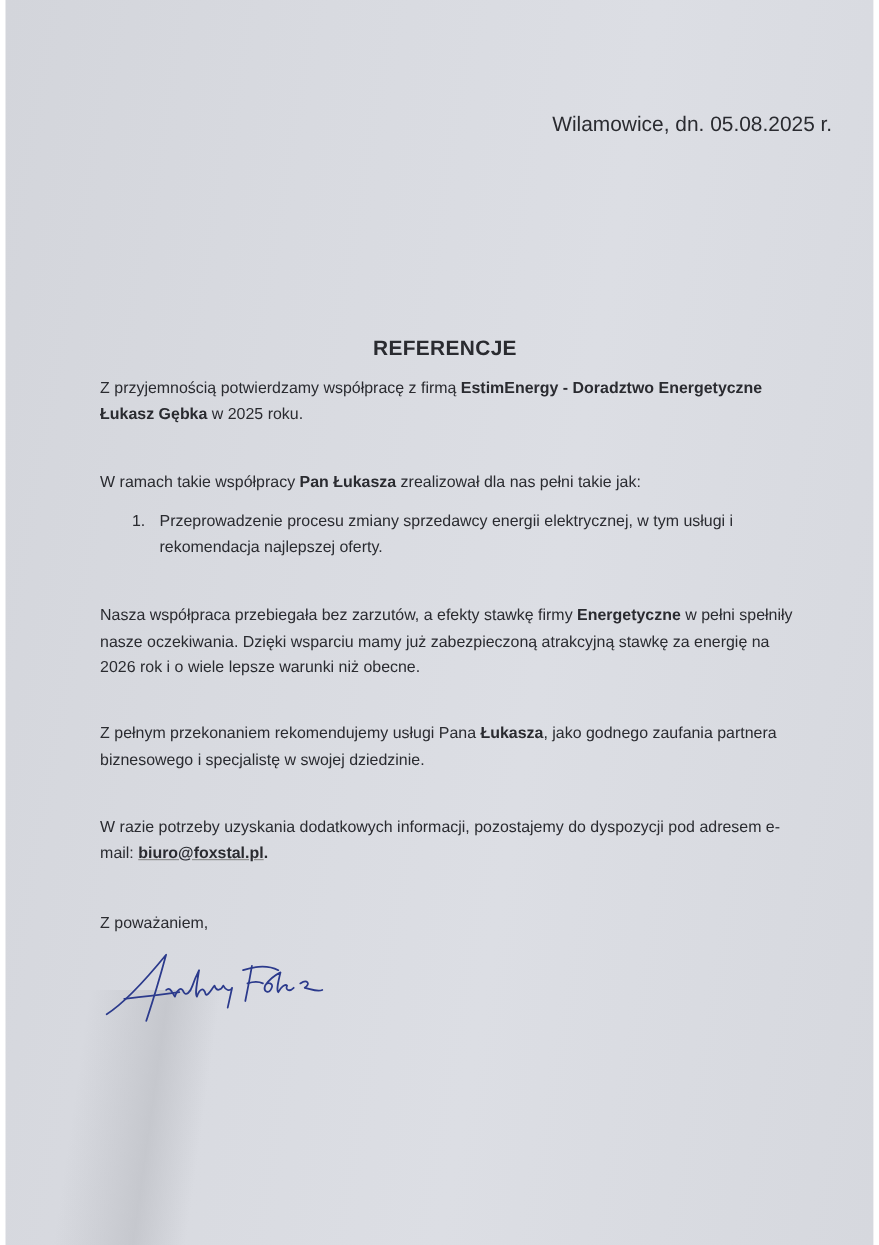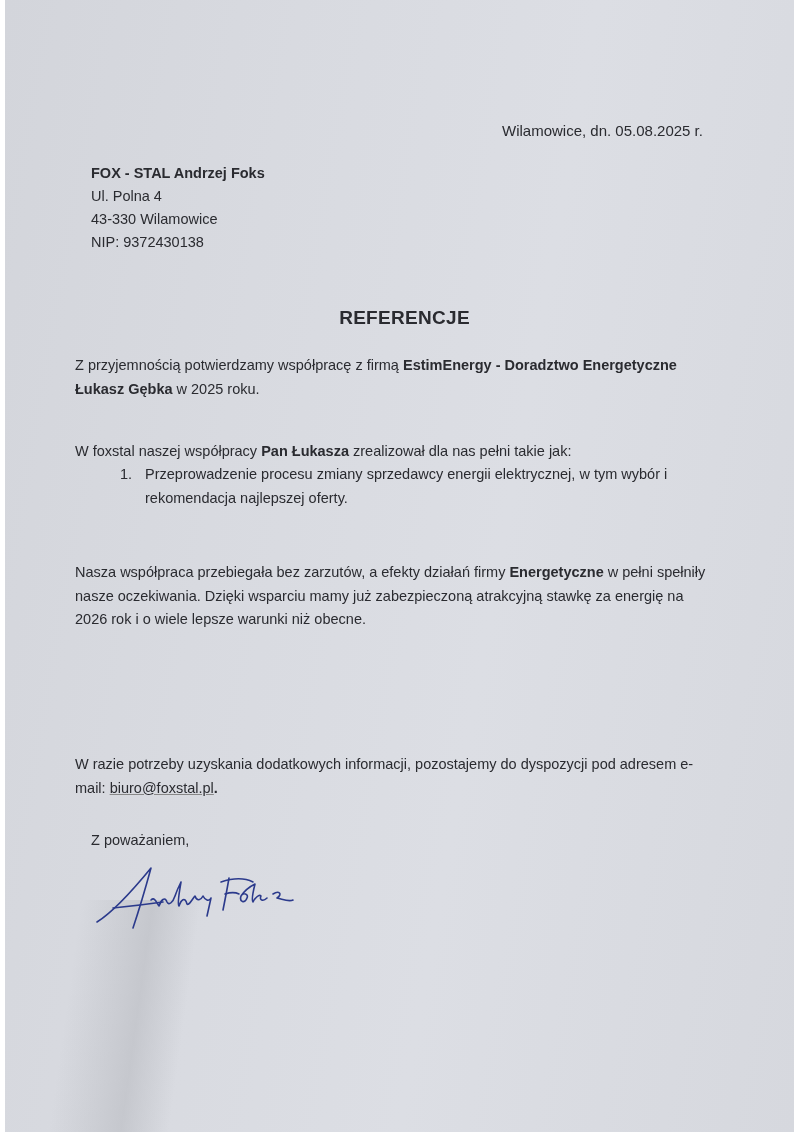--- a/index.html
+++ b/index.html
@@ -18,7 +18,7 @@
     background: linear-gradient(90deg, rgba(190,192,198,0) 0%, rgba(185,187,193,0.6) 60%, rgba(200,202,208,0) 100%);
     transform: skewX(-8deg);
   }
-  .date { position: absolute; left: 497px; top: 122px; font-size: 15px; }
+  .date { position: absolute; left: 497px; top: 103px; font-size: 19px; }
   .sender { position: absolute; left: 86px; top: 162px; font-size: 14.5px; line-height: 23px; }
   .sender .name { font-weight: bold; }
   .title {

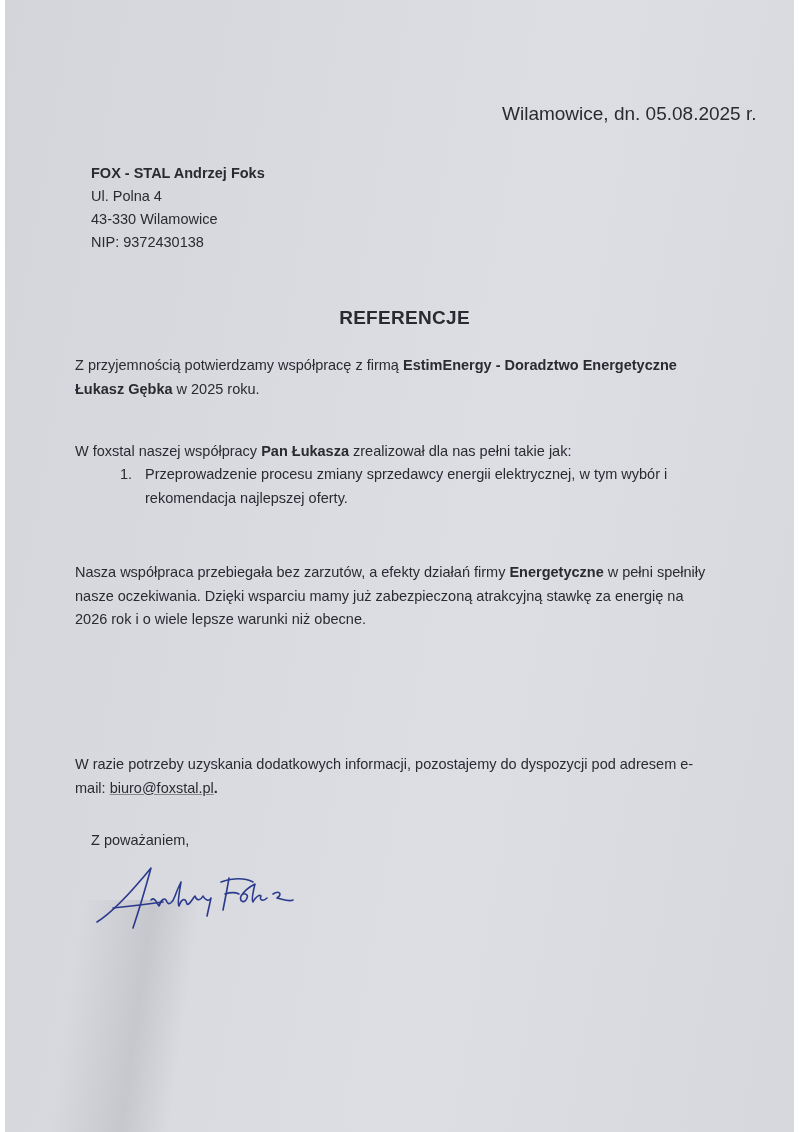--- a/index.html
+++ b/index.html
@@ -47,12 +47,6 @@
 
   <div class="date">Wilamowice, dn. 05.08.2025 r.</div>
 
-  <div class="sender">
-    <div class="name">FOX - STAL Andrzej Foks</div>
-    <div>Ul. Polna 4</div>
-    <div>43-330 Wilamowice</div>
-    <div>NIP: 9372430138</div>
-  </div>
 
   <div class="title">REFERENCJE</div>
 

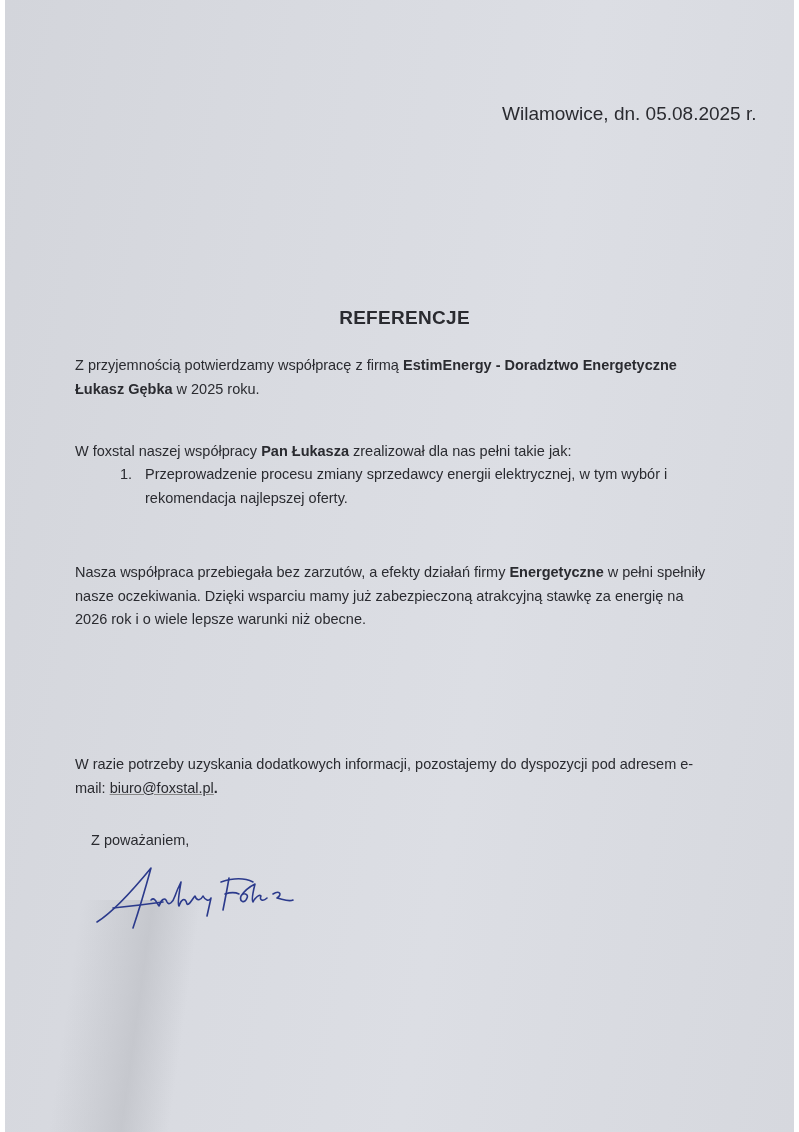--- a/index.html
+++ b/index.html
@@ -25,7 +25,7 @@
     position: absolute; left: 0; width: 799px; top: 307px;
     text-align: center; font-size: 19px; font-weight: bold; letter-spacing: 0.3px;
   }
-  .para { position: absolute; left: 70px; width: 640px; font-size: 14.5px; line-height: 23.5px; margin-top: 12px; }
+  .para { position: absolute; left: 86px; width: 640px; font-size: 14.5px; line-height: 23.5px; }
   .para b { font-weight: bold; }
   .p1 { top: 342px; }
   .p2 { top: 428px; }

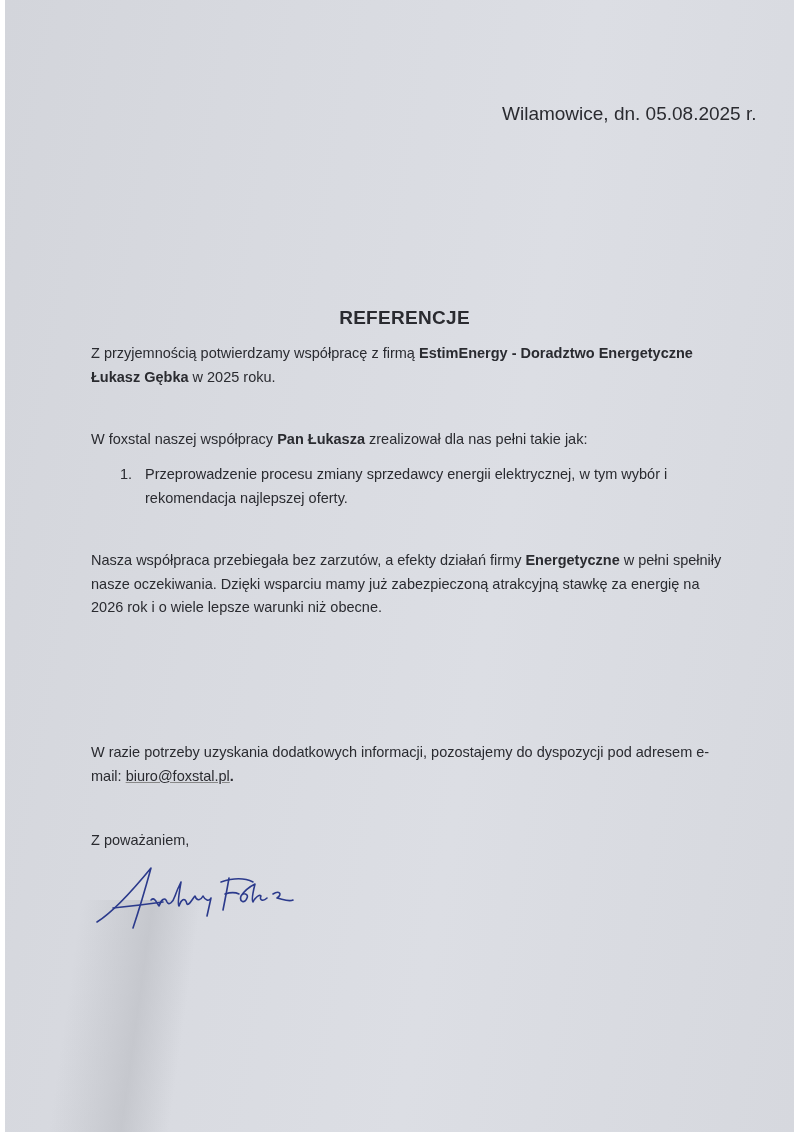--- a/index.html
+++ b/index.html
@@ -52,7 +52,7 @@
 
   <div class="para p1"><span>Z przyjemnością potwierdzamy współpracę z firmą </span><b>EstimEnergy - Doradztwo Energetyczne Łukasz Gębka</b><span> w 2025 roku.</span></div>
 
-  <div class="para p2"><span>W foxstal naszej współpracy </span><b>Pan Łukasza</b><span> zrealizował dla nas pełni takie jak:</span></div>
+  <div class="para p2"><span>W ramach takie współpracy </span><b>Pan Łukasza</b><span> zrealizował dla nas pełni takie jak:</span></div>
 
   <div class="list">
     <span class="num">1.</span>

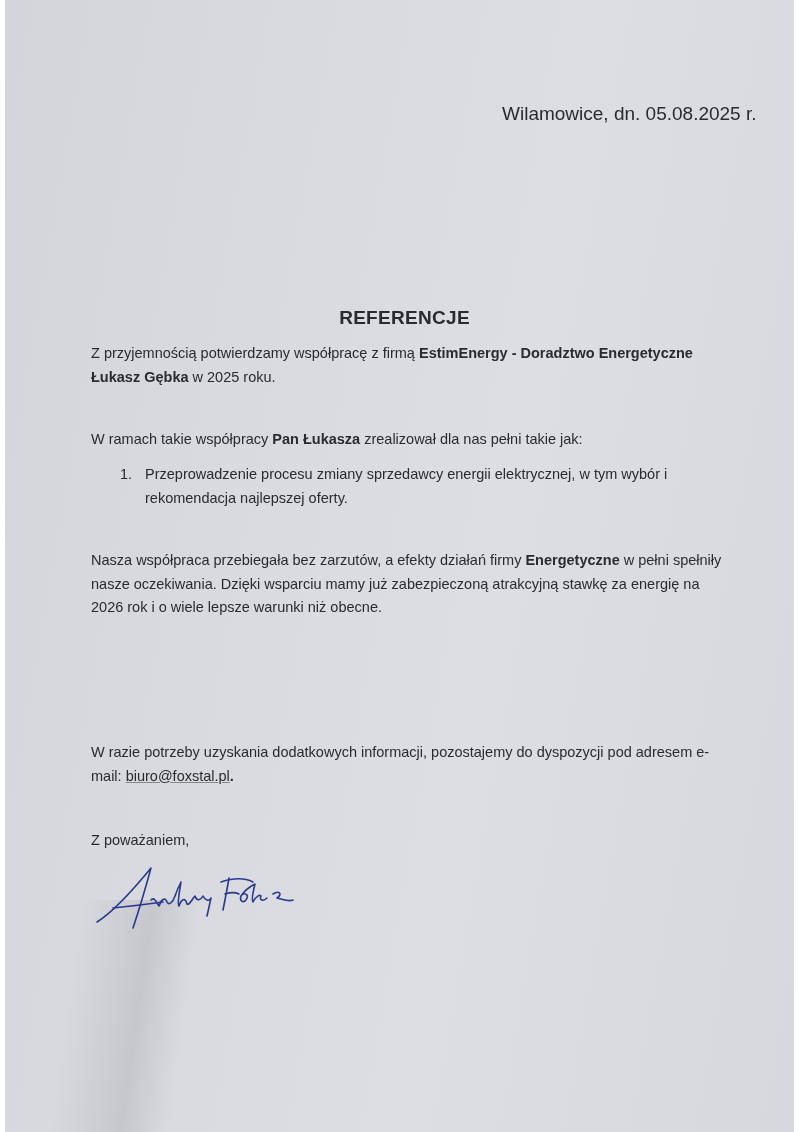--- a/index.html
+++ b/index.html
@@ -56,7 +56,7 @@
 
   <div class="list">
     <span class="num">1.</span>
-    <span class="txt">Przeprowadzenie procesu zmiany sprzedawcy energii elektrycznej, w tym wybór i rekomendacja najlepszej oferty.</span>
+    <span class="txt">Przeprowadzenie procesu zmiany sprzedawcy energii elektrycznej, w tym usługi i rekomendacja najlepszej oferty.</span>
   </div>
 
   <div class="para p3"><span>Nasza współpraca przebiegała bez zarzutów, a efekty działań firmy </span><b>Energetyczne</b><span> w pełni spełniły nasze oczekiwania. Dzięki wsparciu mamy już zabezpieczoną atrakcyjną stawkę za energię na 2026 rok i o wiele lepsze warunki niż obecne.</span></div>

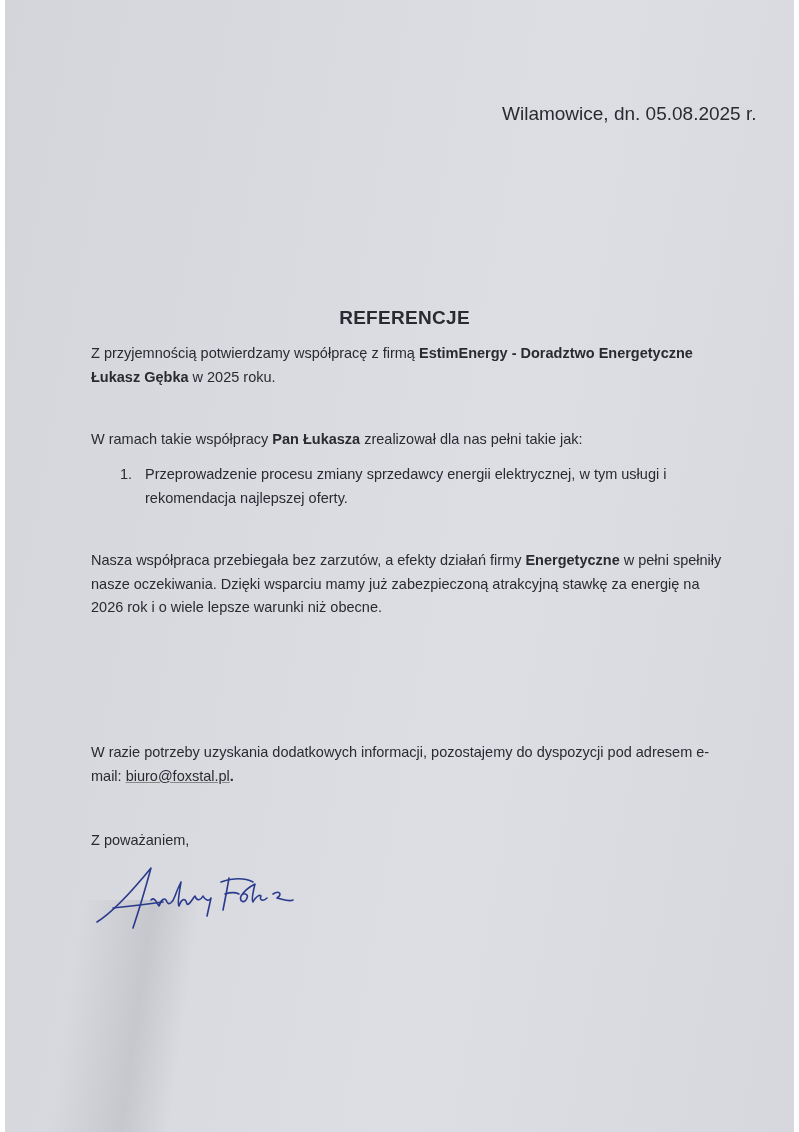--- a/index.html
+++ b/index.html
@@ -59,7 +59,7 @@
     <span class="txt">Przeprowadzenie procesu zmiany sprzedawcy energii elektrycznej, w tym usługi i rekomendacja najlepszej oferty.</span>
   </div>
 
-  <div class="para p3"><span>Nasza współpraca przebiegała bez zarzutów, a efekty działań firmy </span><b>Energetyczne</b><span> w pełni spełniły nasze oczekiwania. Dzięki wsparciu mamy już zabezpieczoną atrakcyjną stawkę za energię na 2026 rok i o wiele lepsze warunki niż obecne.</span></div>
+  <div class="para p3"><span>Nasza współpraca przebiegała bez zarzutów, a efekty stawkę firmy </span><b>Energetyczne</b><span> w pełni spełniły nasze oczekiwania. Dzięki wsparciu mamy już zabezpieczoną atrakcyjną stawkę za energię na 2026 rok i o wiele lepsze warunki niż obecne.</span></div>
 
 
   <div class="para p5"><span>W razie potrzeby uzyskania dodatkowych informacji, pozostajemy do dyspozycji pod adresem e-mail: </span><span class="email">biuro@foxstal.pl</span><b>.</b></div>

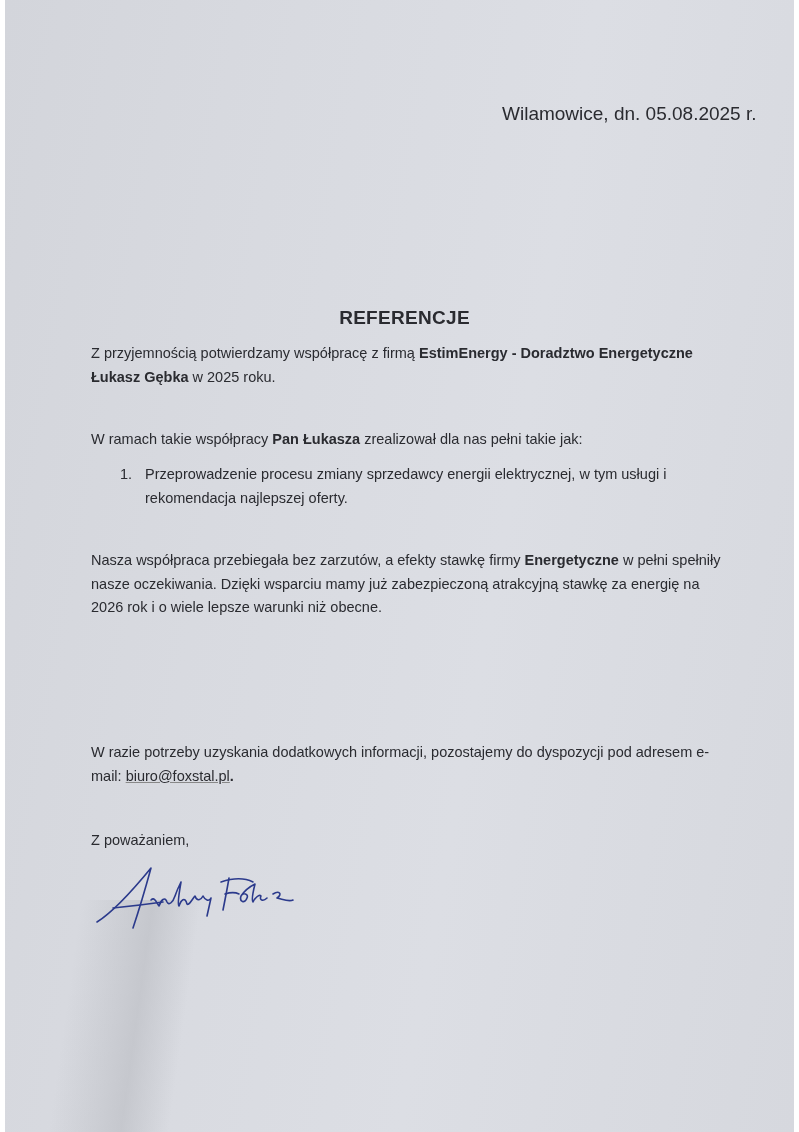--- a/index.html
+++ b/index.html
@@ -61,6 +61,7 @@
 
   <div class="para p3"><span>Nasza współpraca przebiegała bez zarzutów, a efekty stawkę firmy </span><b>Energetyczne</b><span> w pełni spełniły nasze oczekiwania. Dzięki wsparciu mamy już zabezpieczoną atrakcyjną stawkę za energię na 2026 rok i o wiele lepsze warunki niż obecne.</span></div>
 
+  <div class="para p4"><span>Z pełnym przekonaniem rekomendujemy usługi Pana </span><b>Łukasza</b><span>, jako godnego zaufania partnera biznesowego i specjalistę w swojej dziedzinie.</span></div>
 
   <div class="para p5"><span>W razie potrzeby uzyskania dodatkowych informacji, pozostajemy do dyspozycji pod adresem e-mail: </span><span class="email">biuro@foxstal.pl</span><b>.</b></div>
 

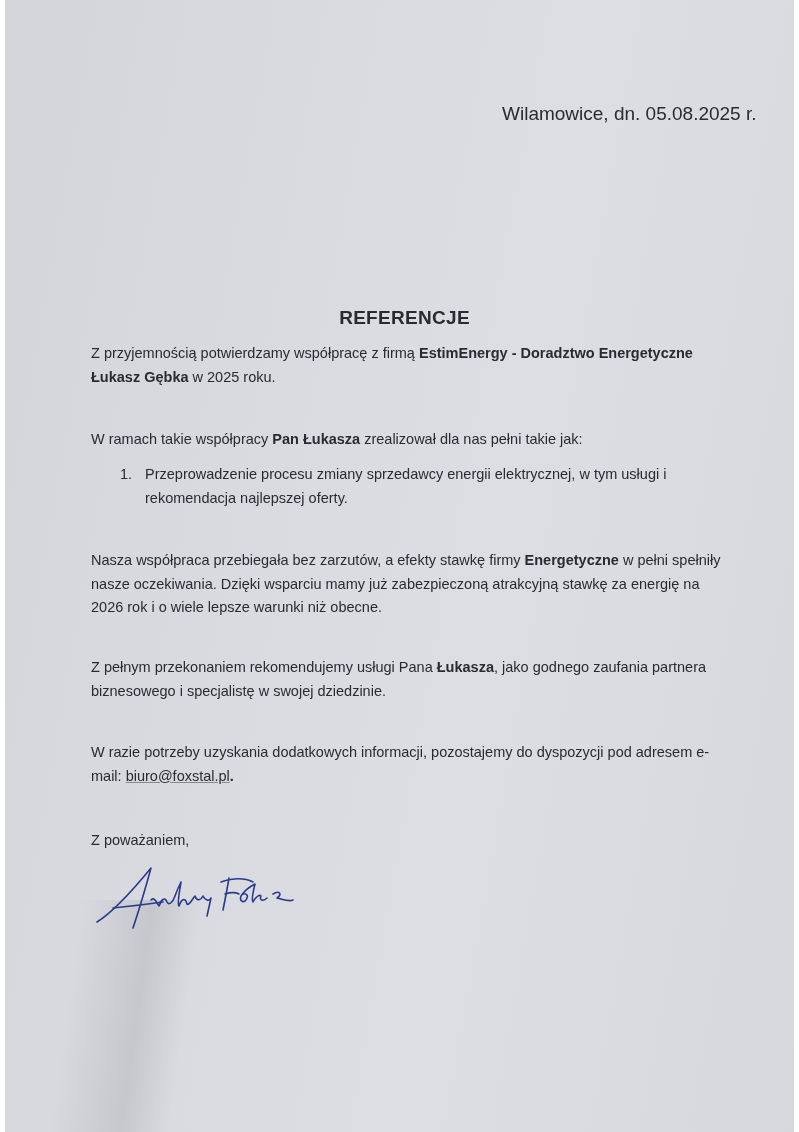--- a/index.html
+++ b/index.html
@@ -35,7 +35,7 @@
   .p3 { top: 549px; }
   .p4 { top: 656px; }
   .p5 { top: 741px; }
-  .email { font-weight: normal; text-decoration: underline; text-decoration-color: #888; text-align: right; }
+  .email { font-weight: bold; text-decoration: underline; text-decoration-color: #888; text-align: right; }
   .closing { position: absolute; left: 86px; top: 832px; font-size: 14.5px; text-align: center; }
   .signature { position: absolute; left: 88px; top: 860px; width: 240px; height: 80px; }
 </style>

